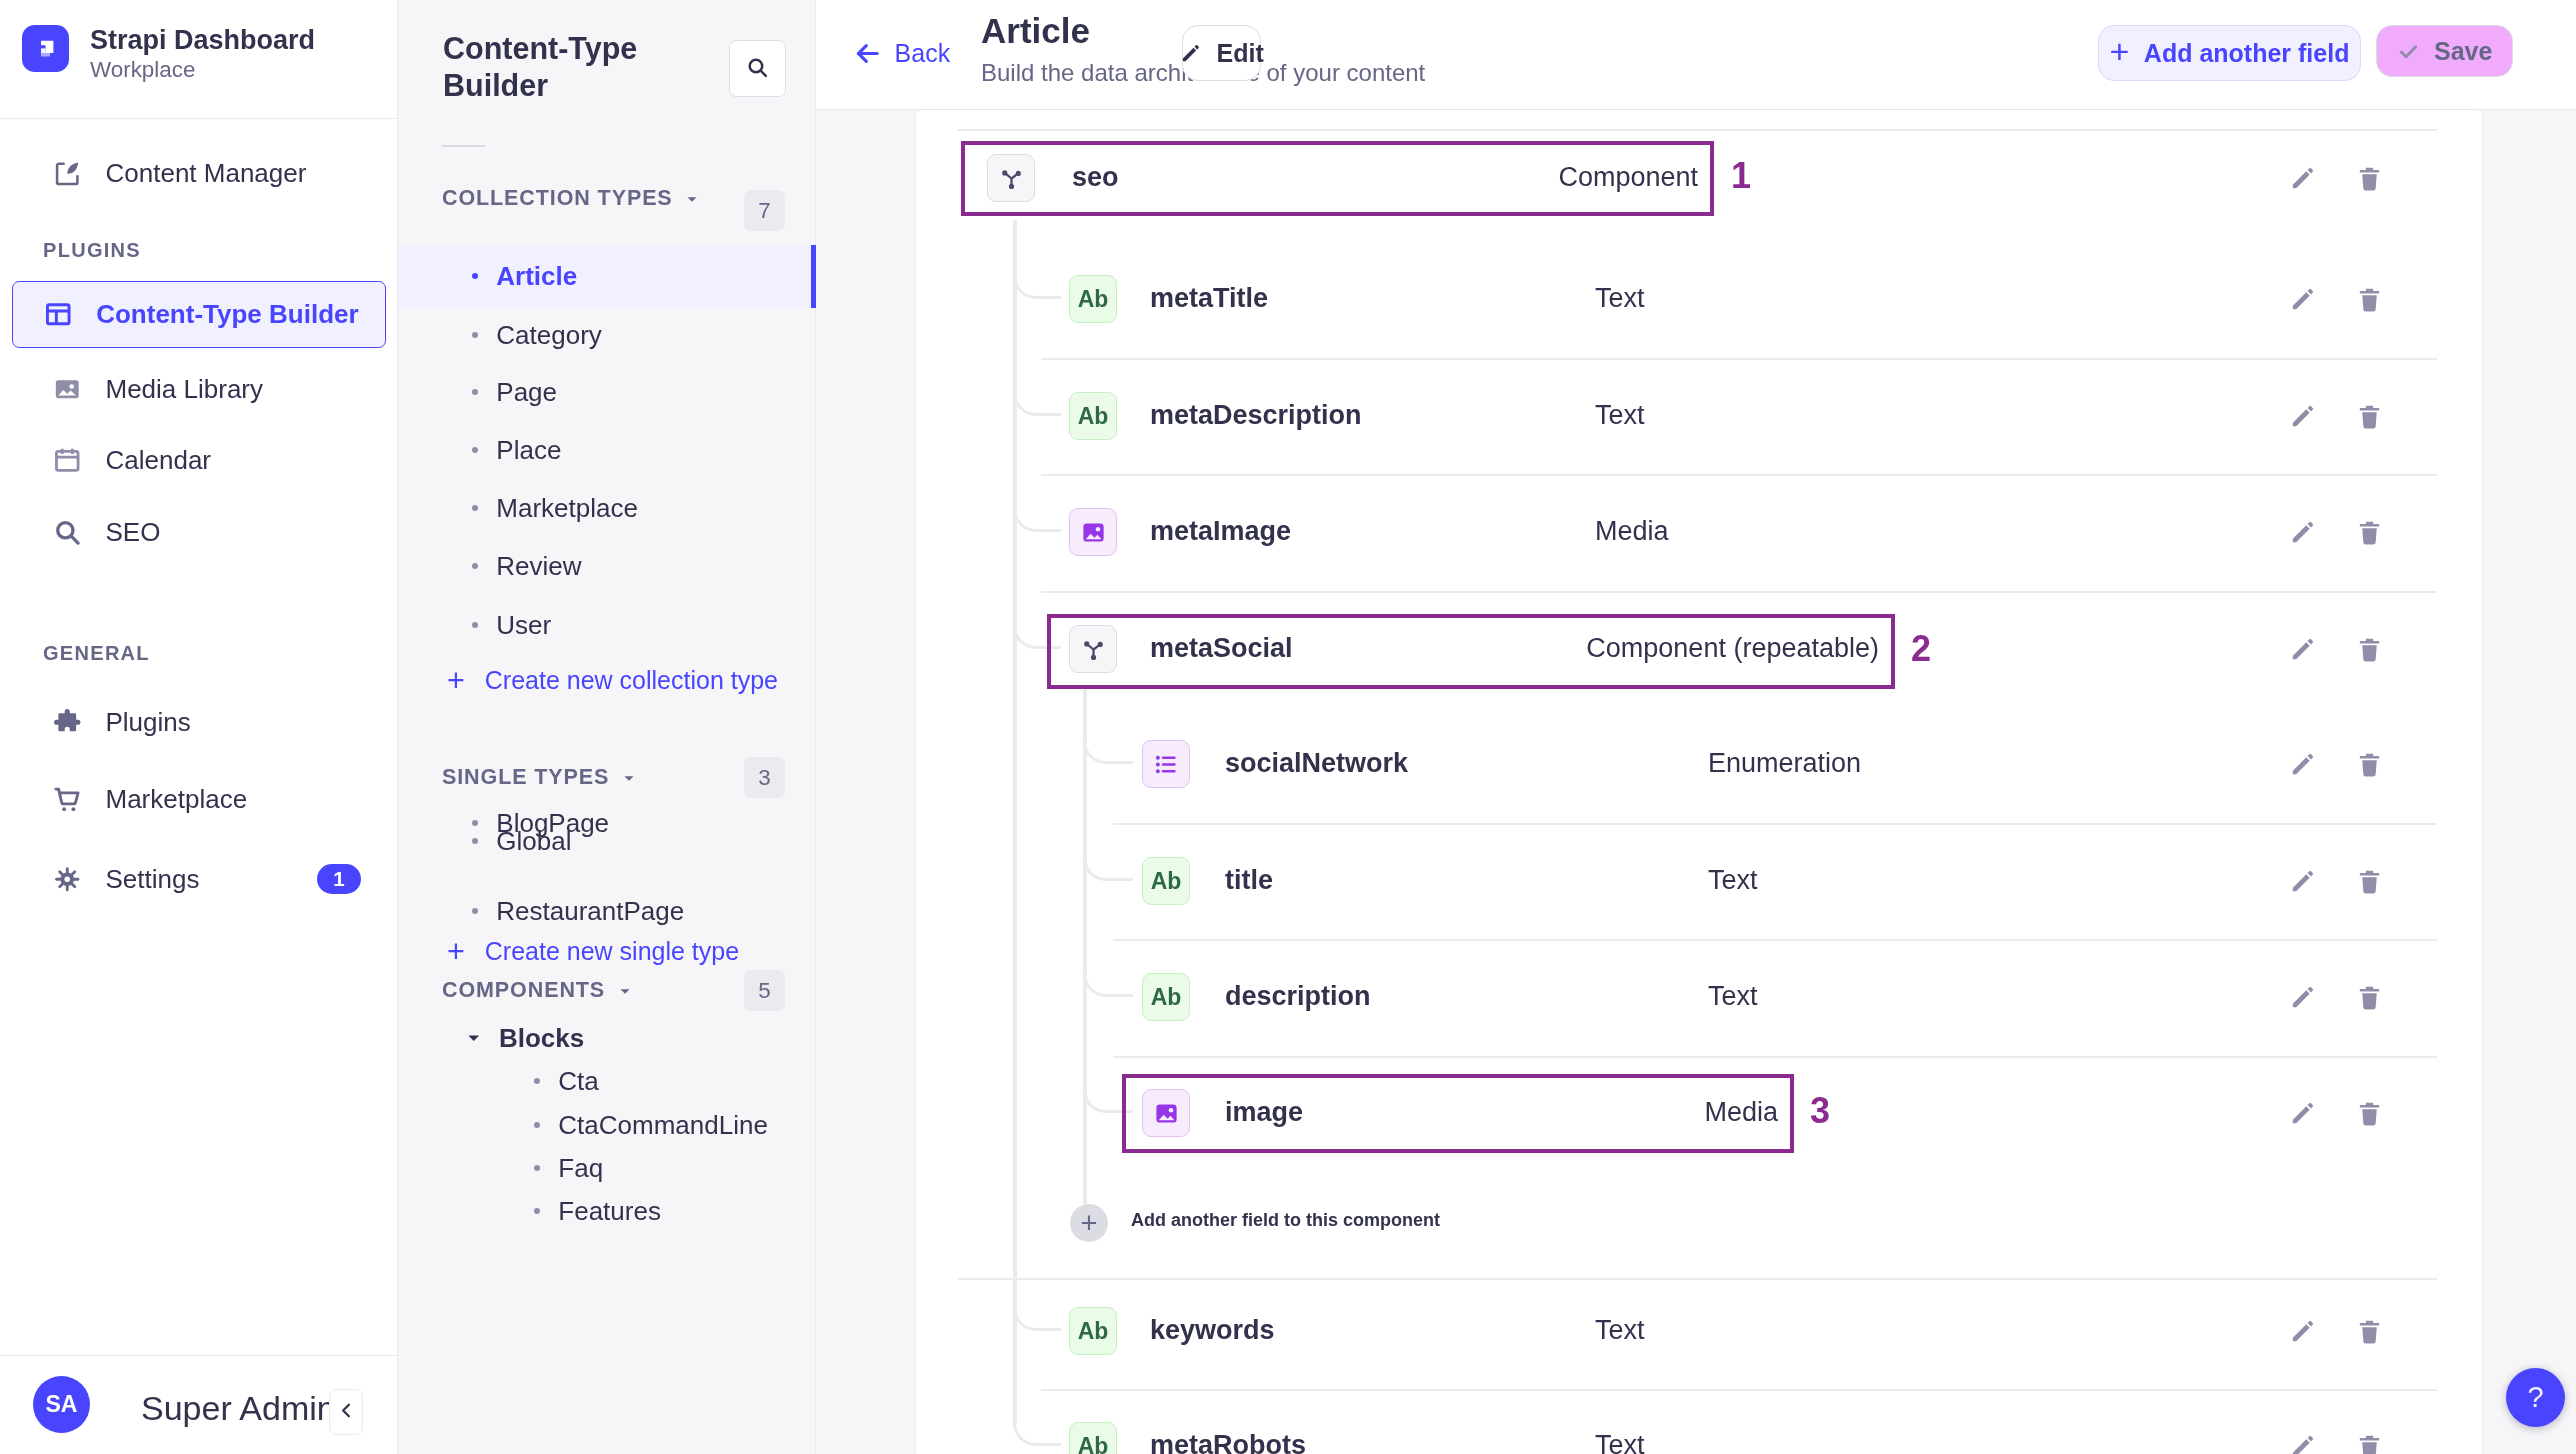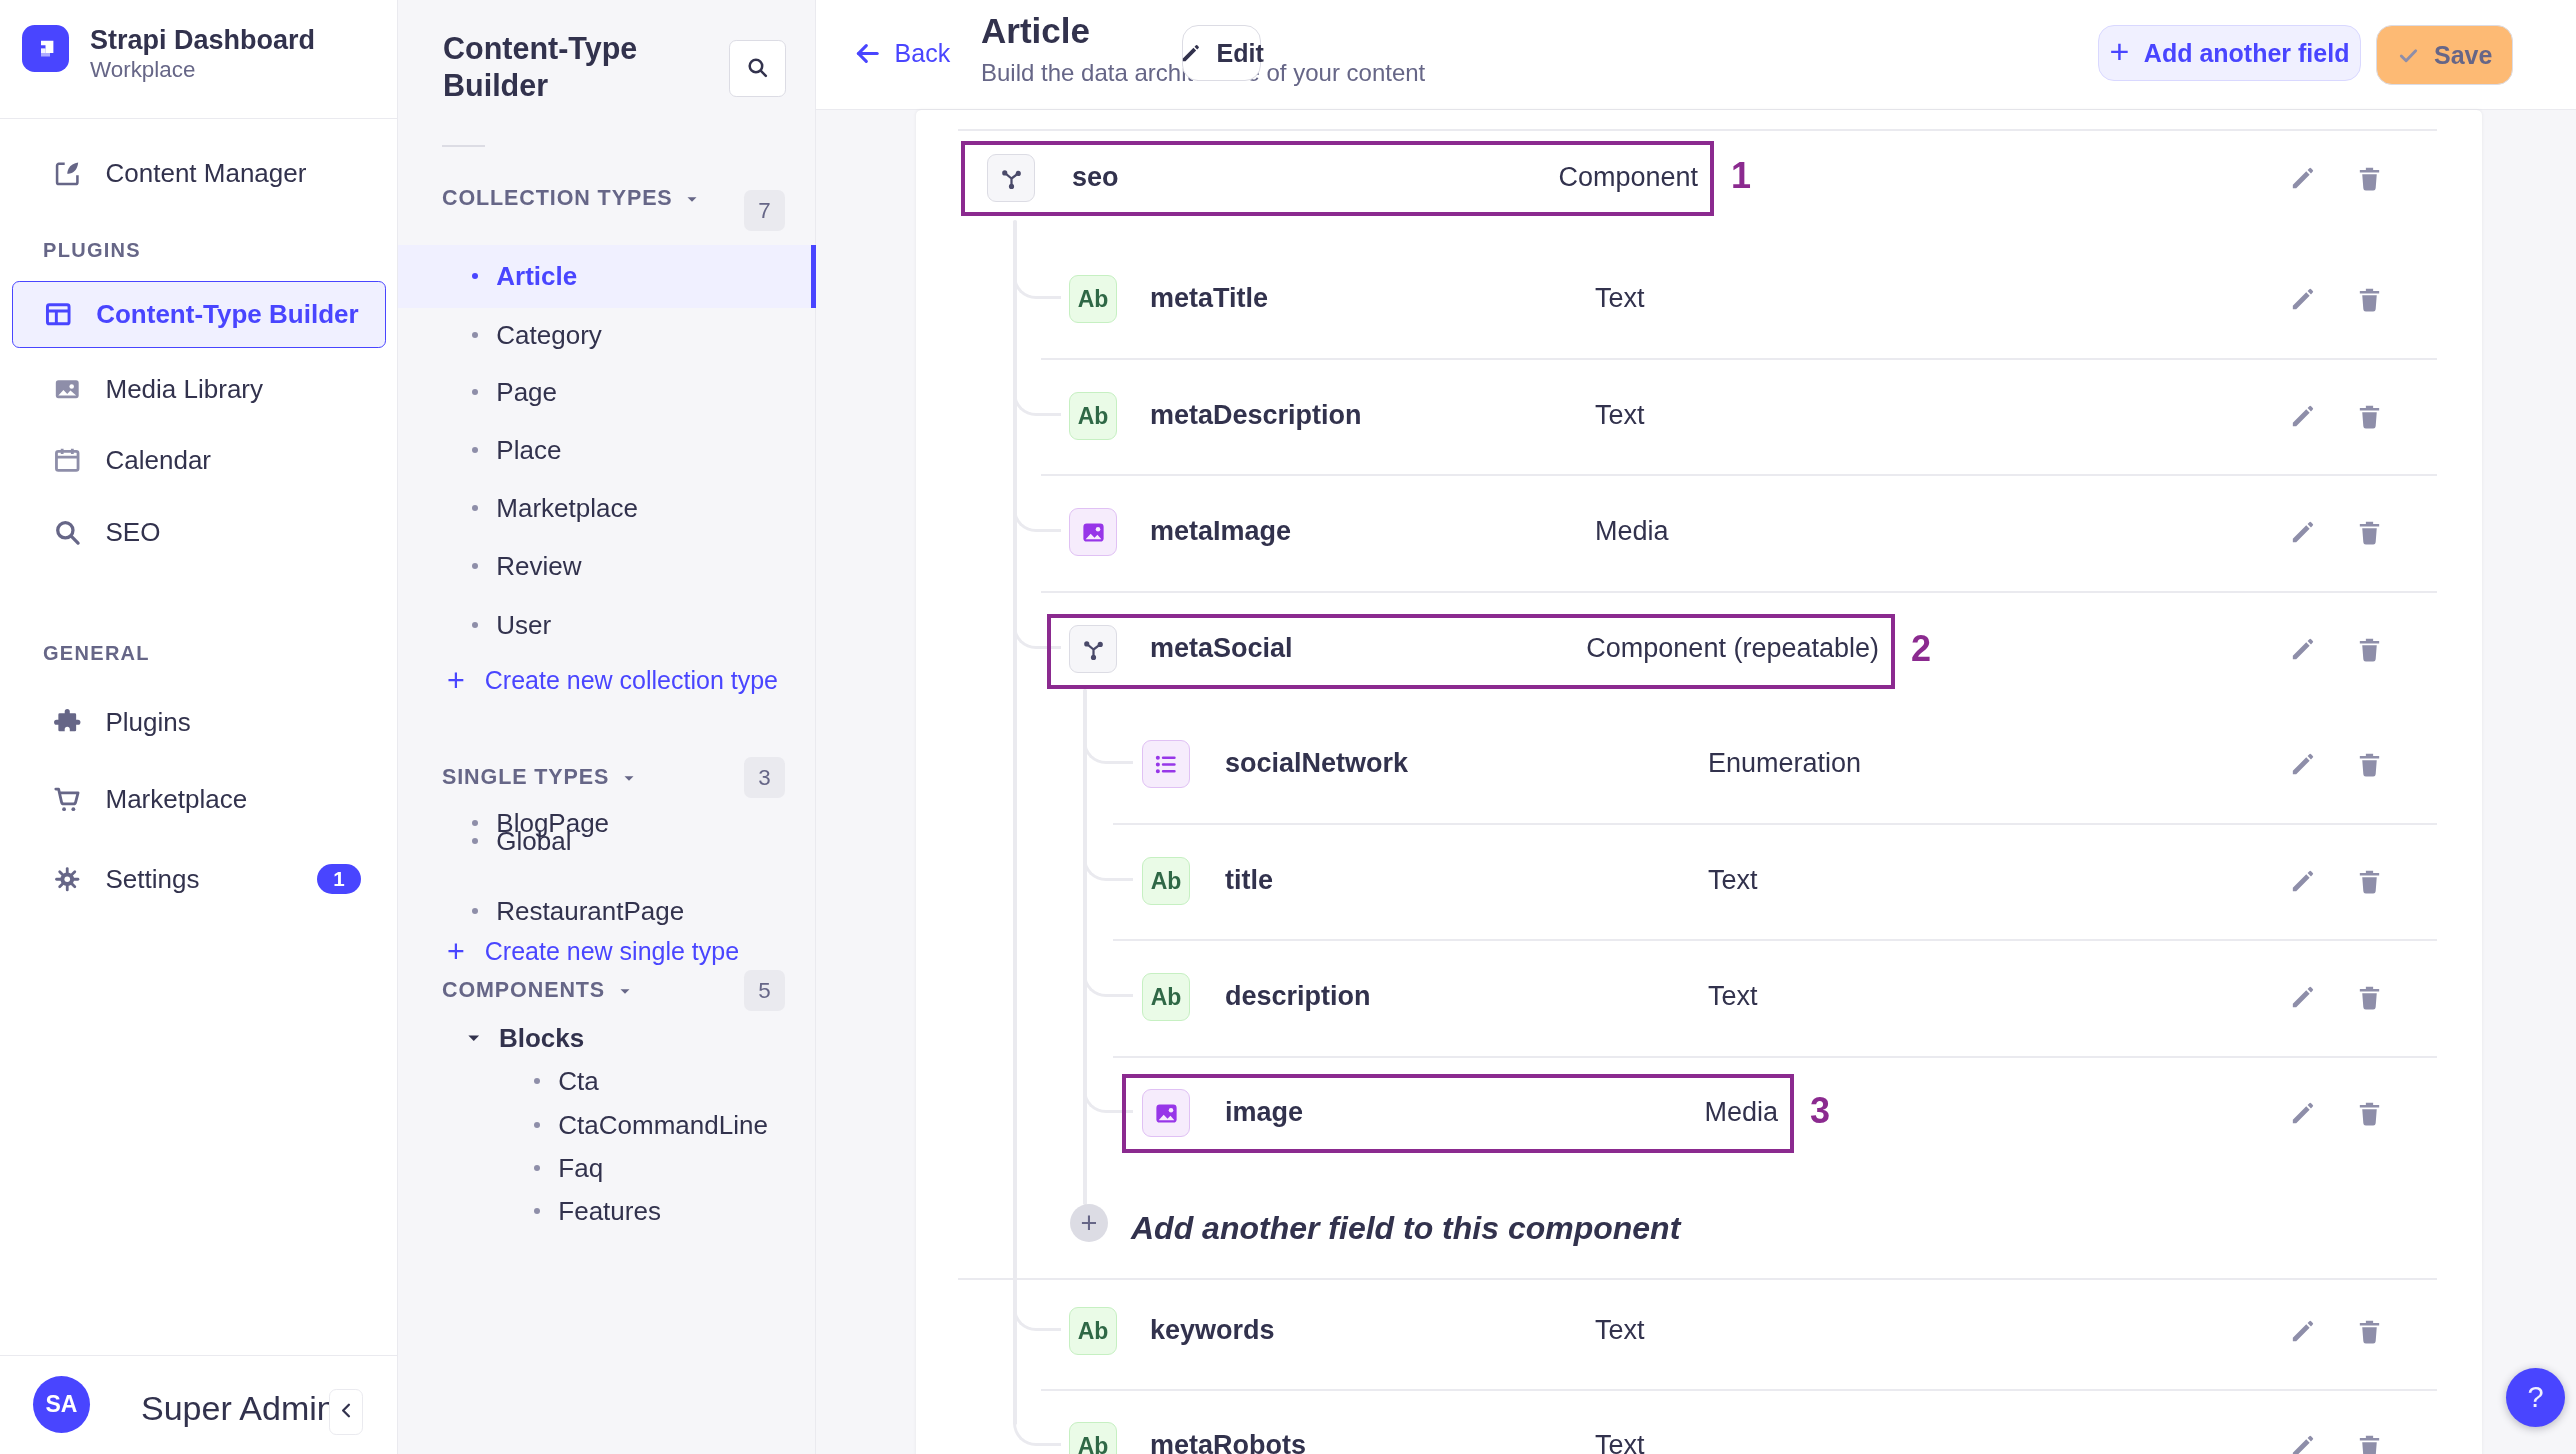--- a/index.html
+++ b/index.html
@@ -47,7 +47,7 @@
   .btn .icon{display:flex;margin-right:14.4px;}
   .edit-btn{left:366px;top:25px;width:79px;height:56px;background:#fff;border:0.9px solid #DCDCE4;color:#32324D;}
   .add-btn{left:1282px;top:25px;width:263px;height:56px;background:#F0F0FF;border:0.9px solid #D9D8FF;color:#4945FF;font-weight:700;}
-  .save-btn{left:1560px;top:25px;width:137px;height:60px;background:#fdba74;border:0.9px solid #DCDCE4;color:#666687;font-weight:700;}
+  .save-btn{left:1560px;top:25px;width:137px;height:52px;background:#f0abfc;border:0.9px solid #DCDCE4;color:#666687;font-weight:700;}
   .add-btn .plus{font-size:34px;font-weight:400;margin-right:14.4px;margin-top:-3.6px;}
   
   .divider{height:1.8px;background:#EAEAEF;}

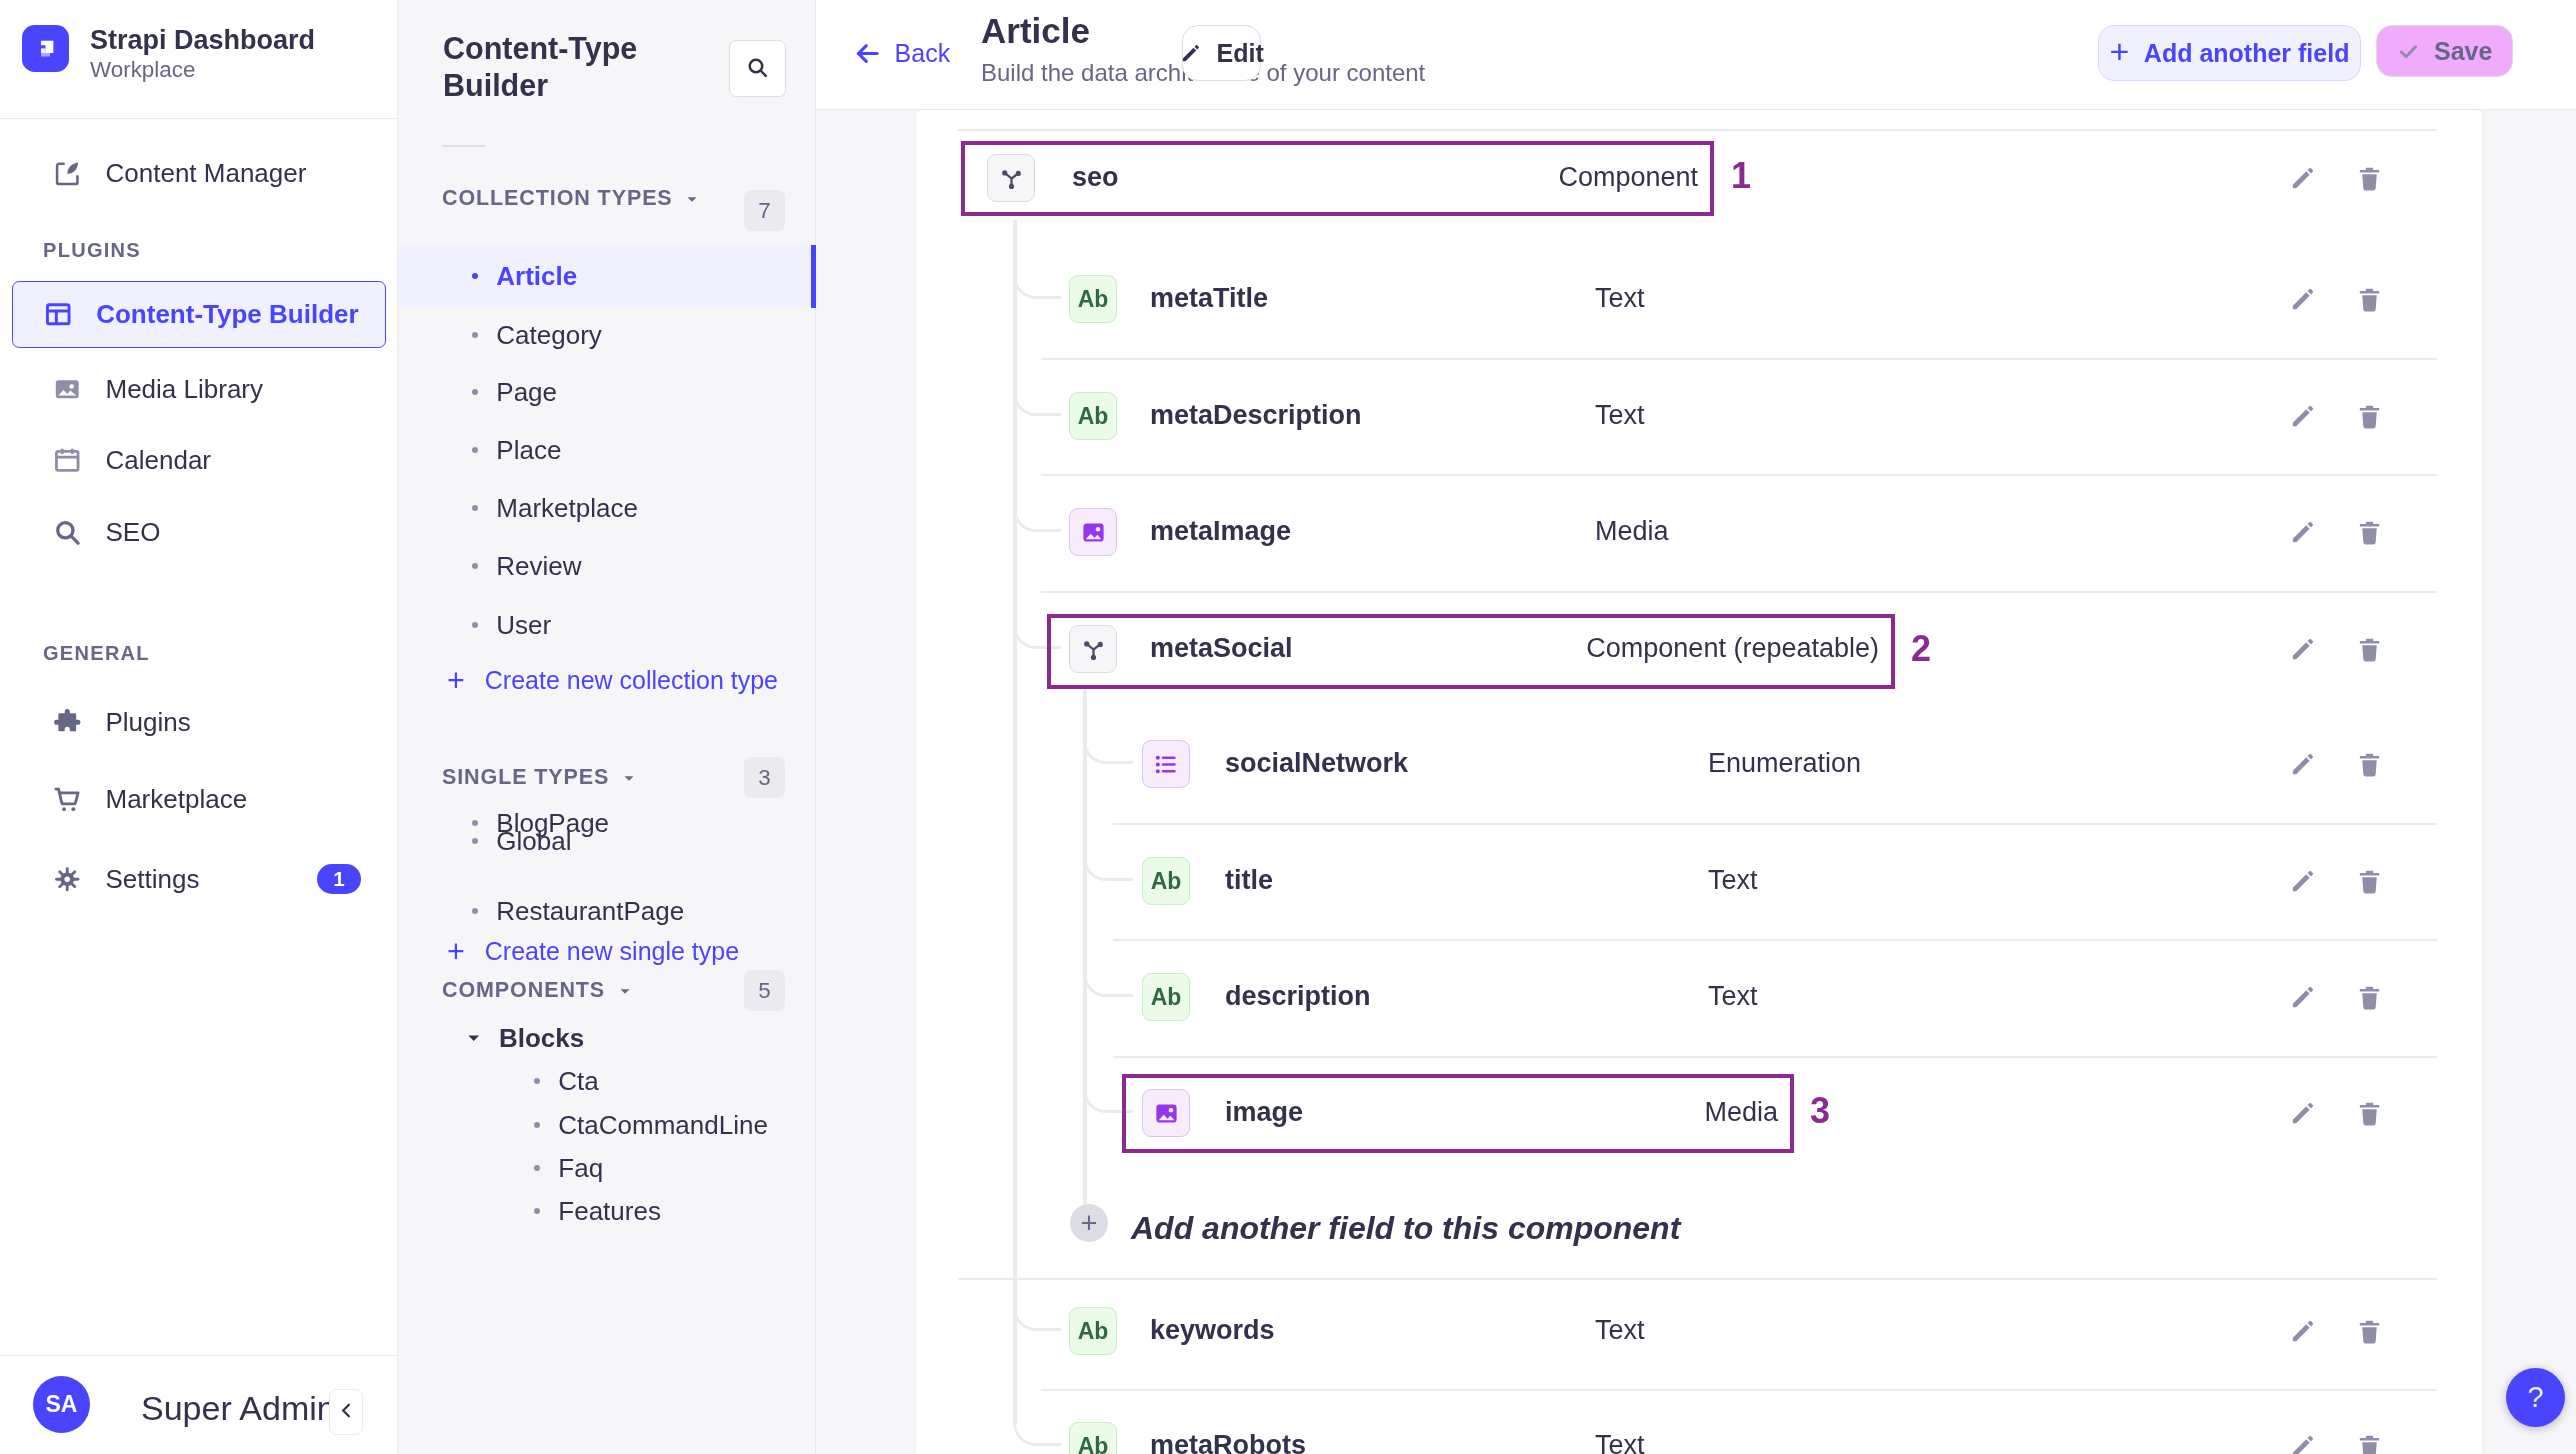--- a/index.html
+++ b/index.html
@@ -64,7 +64,7 @@
   .ann-box{border-style:solid;box-sizing:border-box;background:transparent;pointer-events:none;}
   .ann-num{position:absolute;font-size:36px;font-weight:700;}
   .add-circle{width:38px;height:38px;border-radius:50%;background:#DCDCE4;color:#666687;font-size:29px;display:flex;align-items:center;justify-content:center;cursor:pointer;}
-  .add-label{position:absolute;font-size:32px;font-weight:600;font-style:italic;}
+  .add-label{position:absolute;font-size:18px;font-weight:600;}
   .help-btn{left:2506px;top:1368px;width:59px;height:59px;border-radius:50%;background:#4945FF;color:#F0F0FF;font-size:29px;font-weight:500;display:flex;align-items:center;justify-content:center;cursor:pointer;box-shadow:0 1.8px 9px rgba(33,33,52,.3);}
 </style>
 </head>

